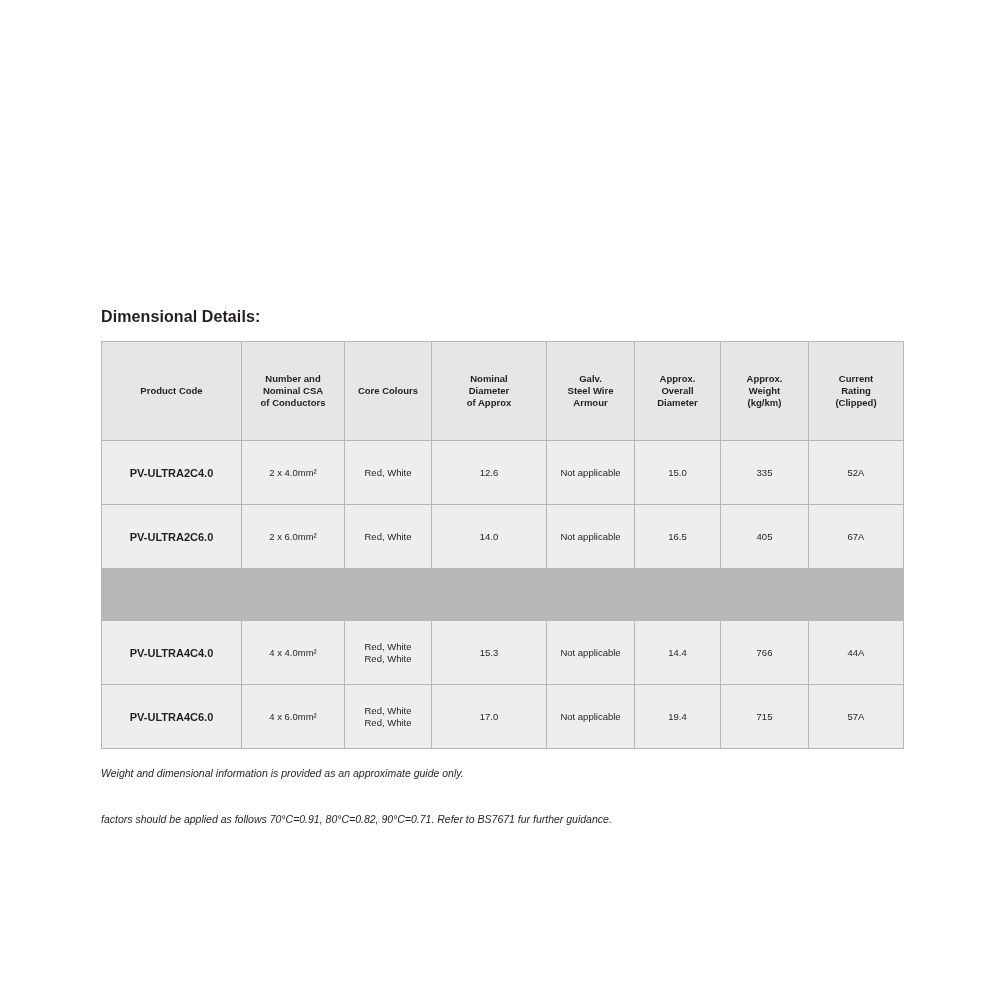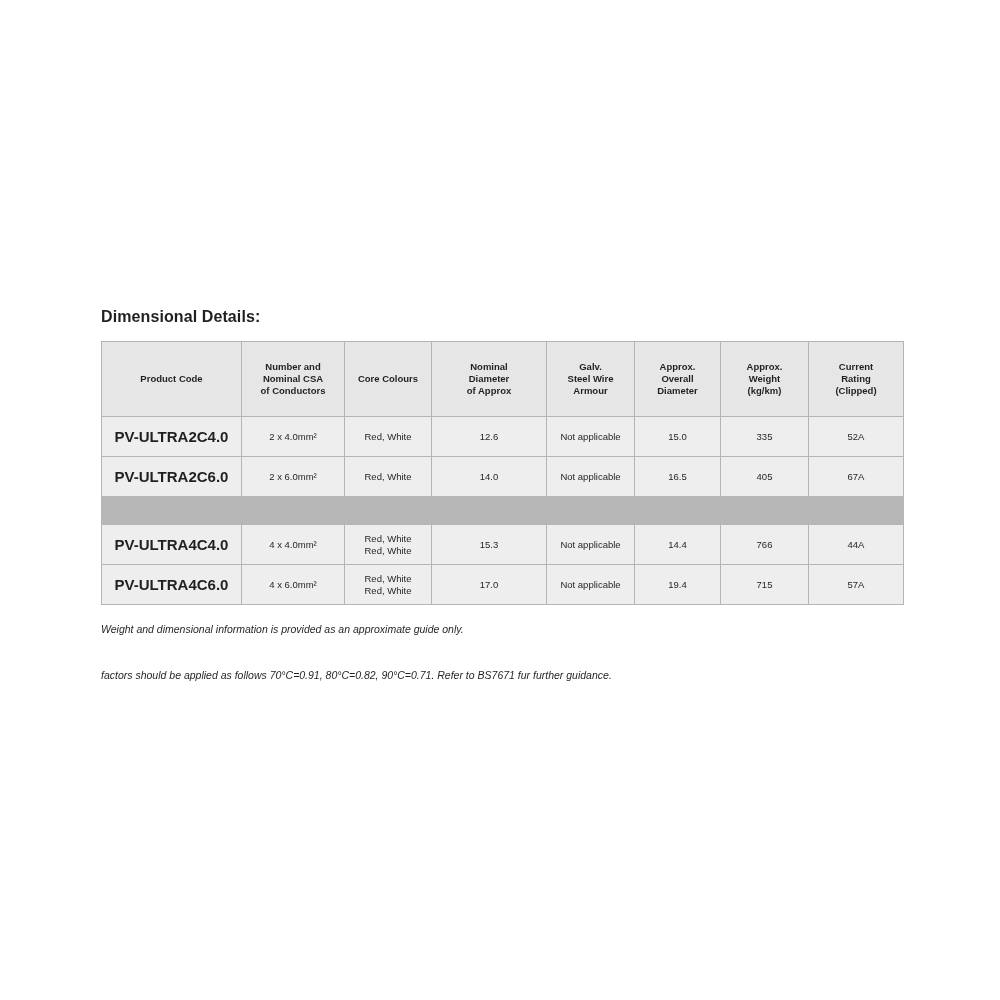--- a/index.html
+++ b/index.html
@@ -48,7 +48,7 @@
     vertical-align: middle;
     font-size: 9.5px;
     color: #231f20;
-    padding: 0 3px;
+    padding: 12px 3px;
   }
   table.dim-table th:last-child,
   table.dim-table td:last-child {

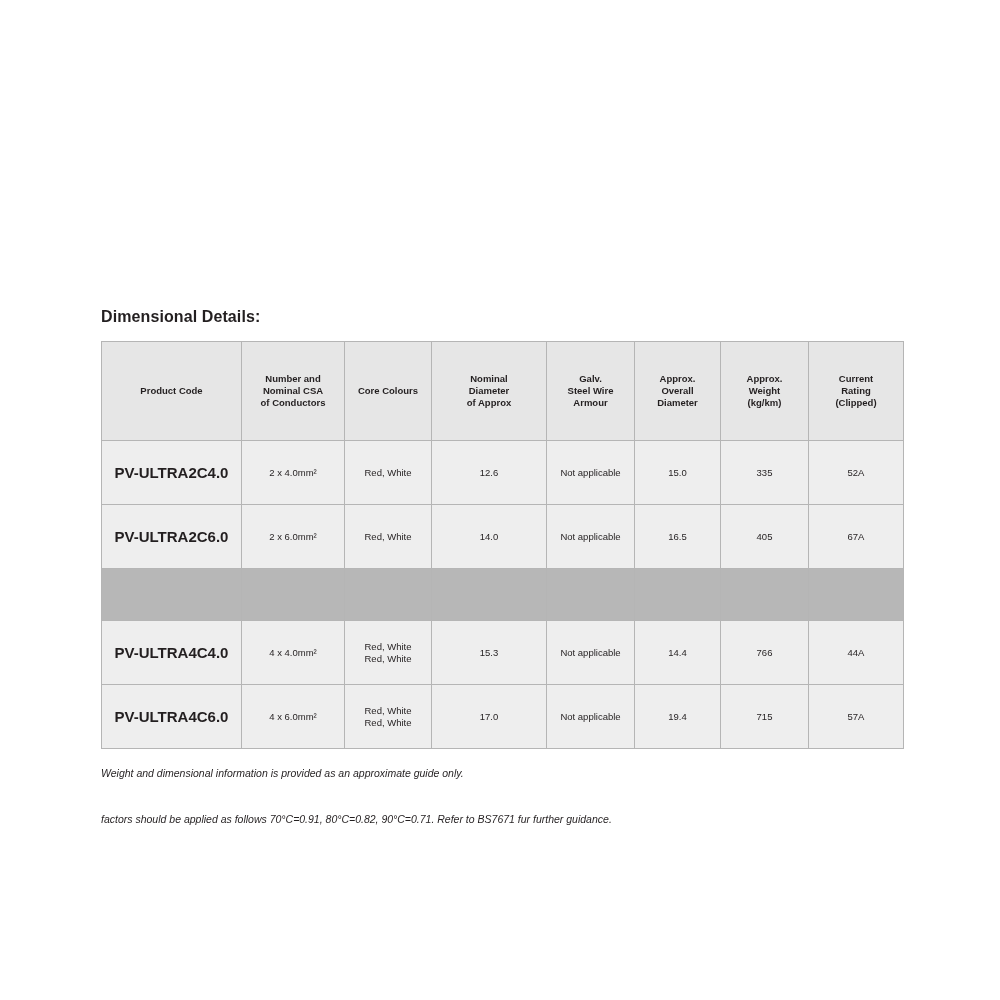--- a/index.html
+++ b/index.html
@@ -77,7 +77,7 @@
   }
   tbody td.code {
     font-weight: bold;
-    font-size: 15px;
+    font-size: 11px;
   }
   tbody tr.spacer-row td {
     height: 27px;

